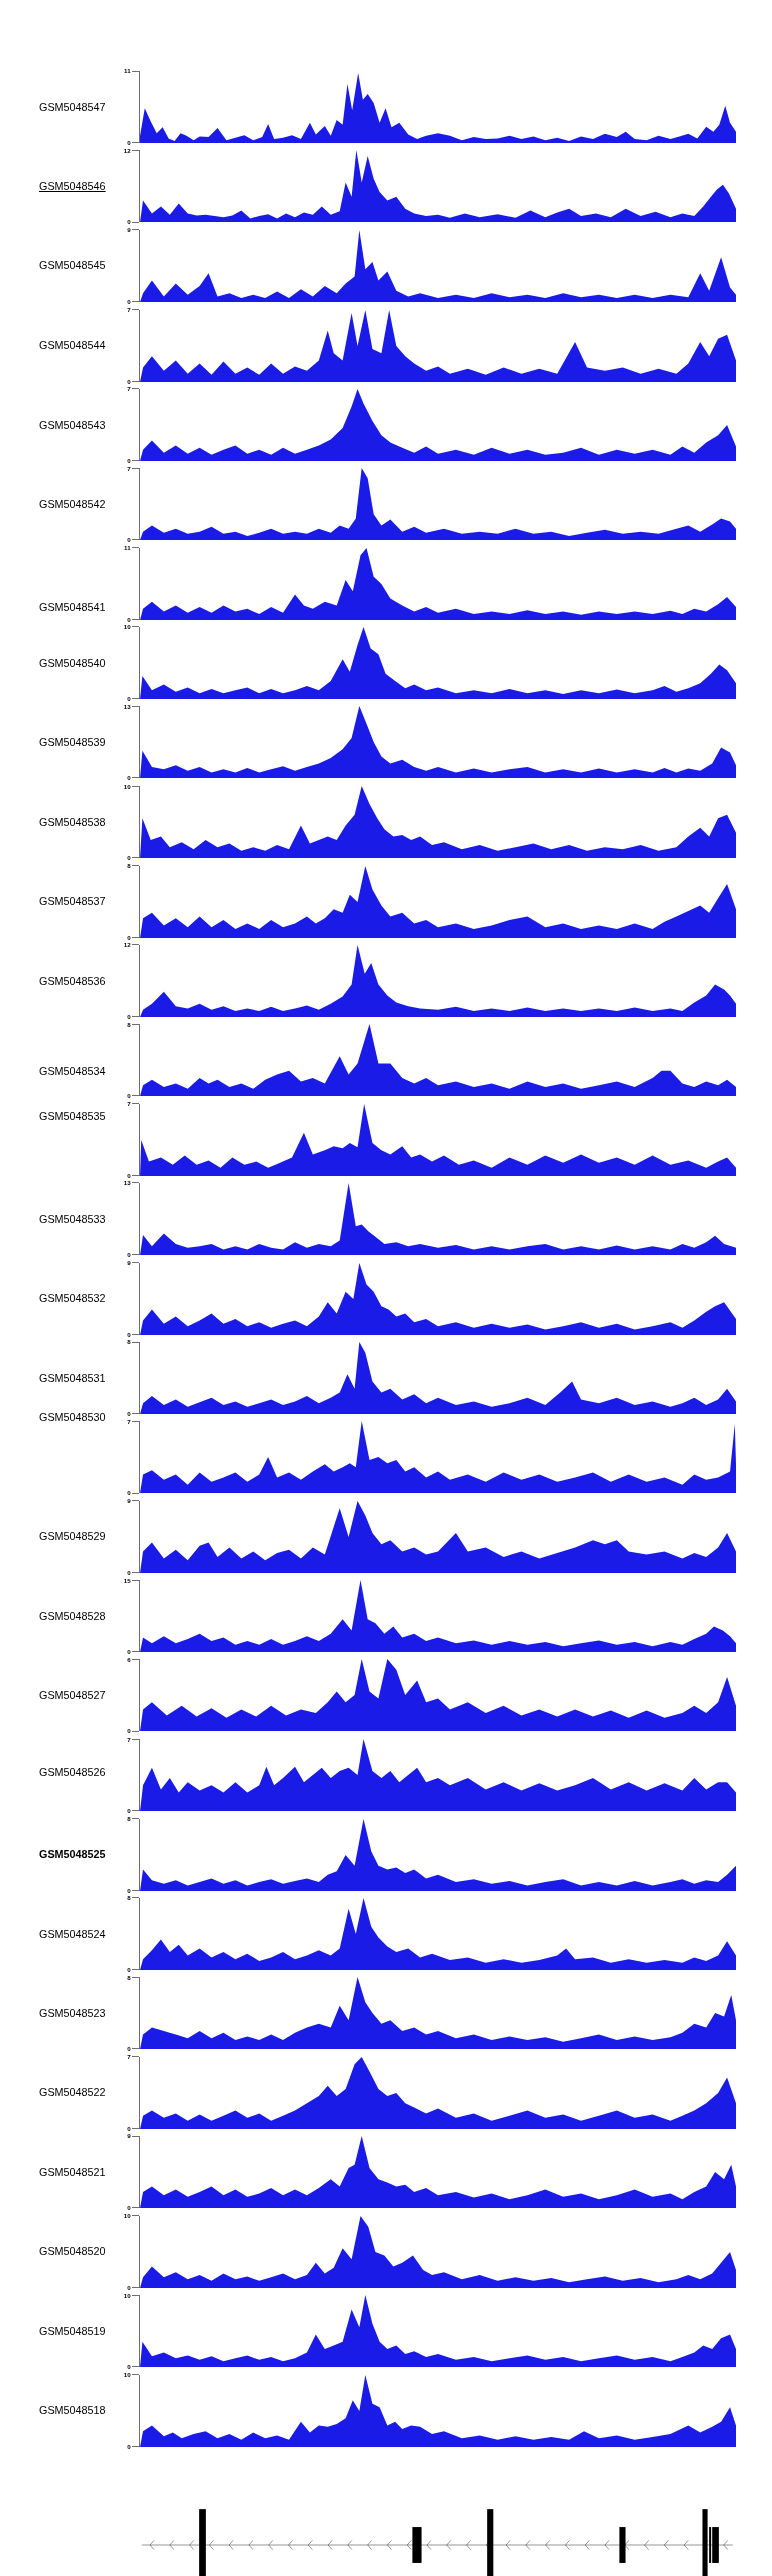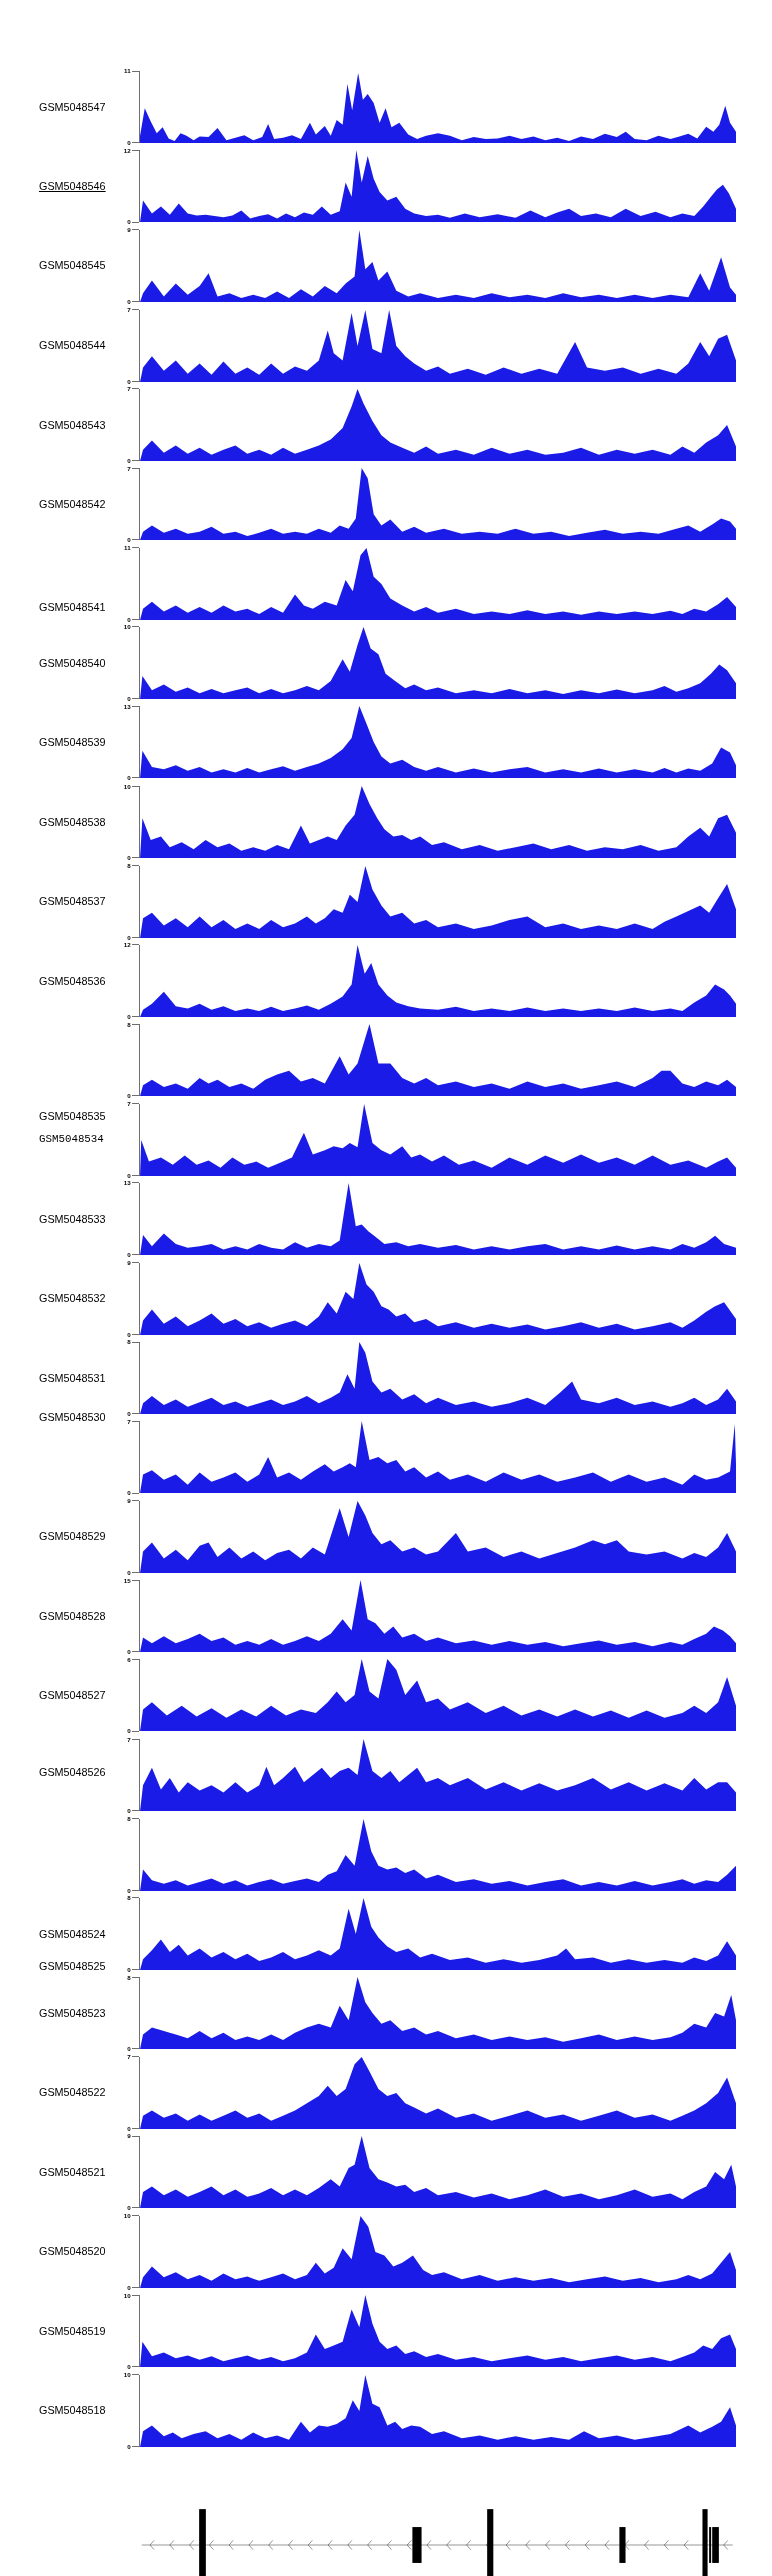--- a/index.html
+++ b/index.html
@@ -162,7 +162,7 @@
         </svg>
       </div>
       <div class="track-row" style="top: 0px;">
-        <div class="track-label" style="top: 1133px; font-family: Liberation Mono, monospace;">GSM5048534</div>
+        <div class="track-label" style="top: 1065px;">GSM5048534</div>
         <div class="ylab" style="left: 109px; top: 1100px;">7</div>
         <div class="ylab" style="left: 109px; top: 1172px;">0</div>
         <div class="yaxis" style="left: 139px; top: 1104px; height: 72px;"></div>

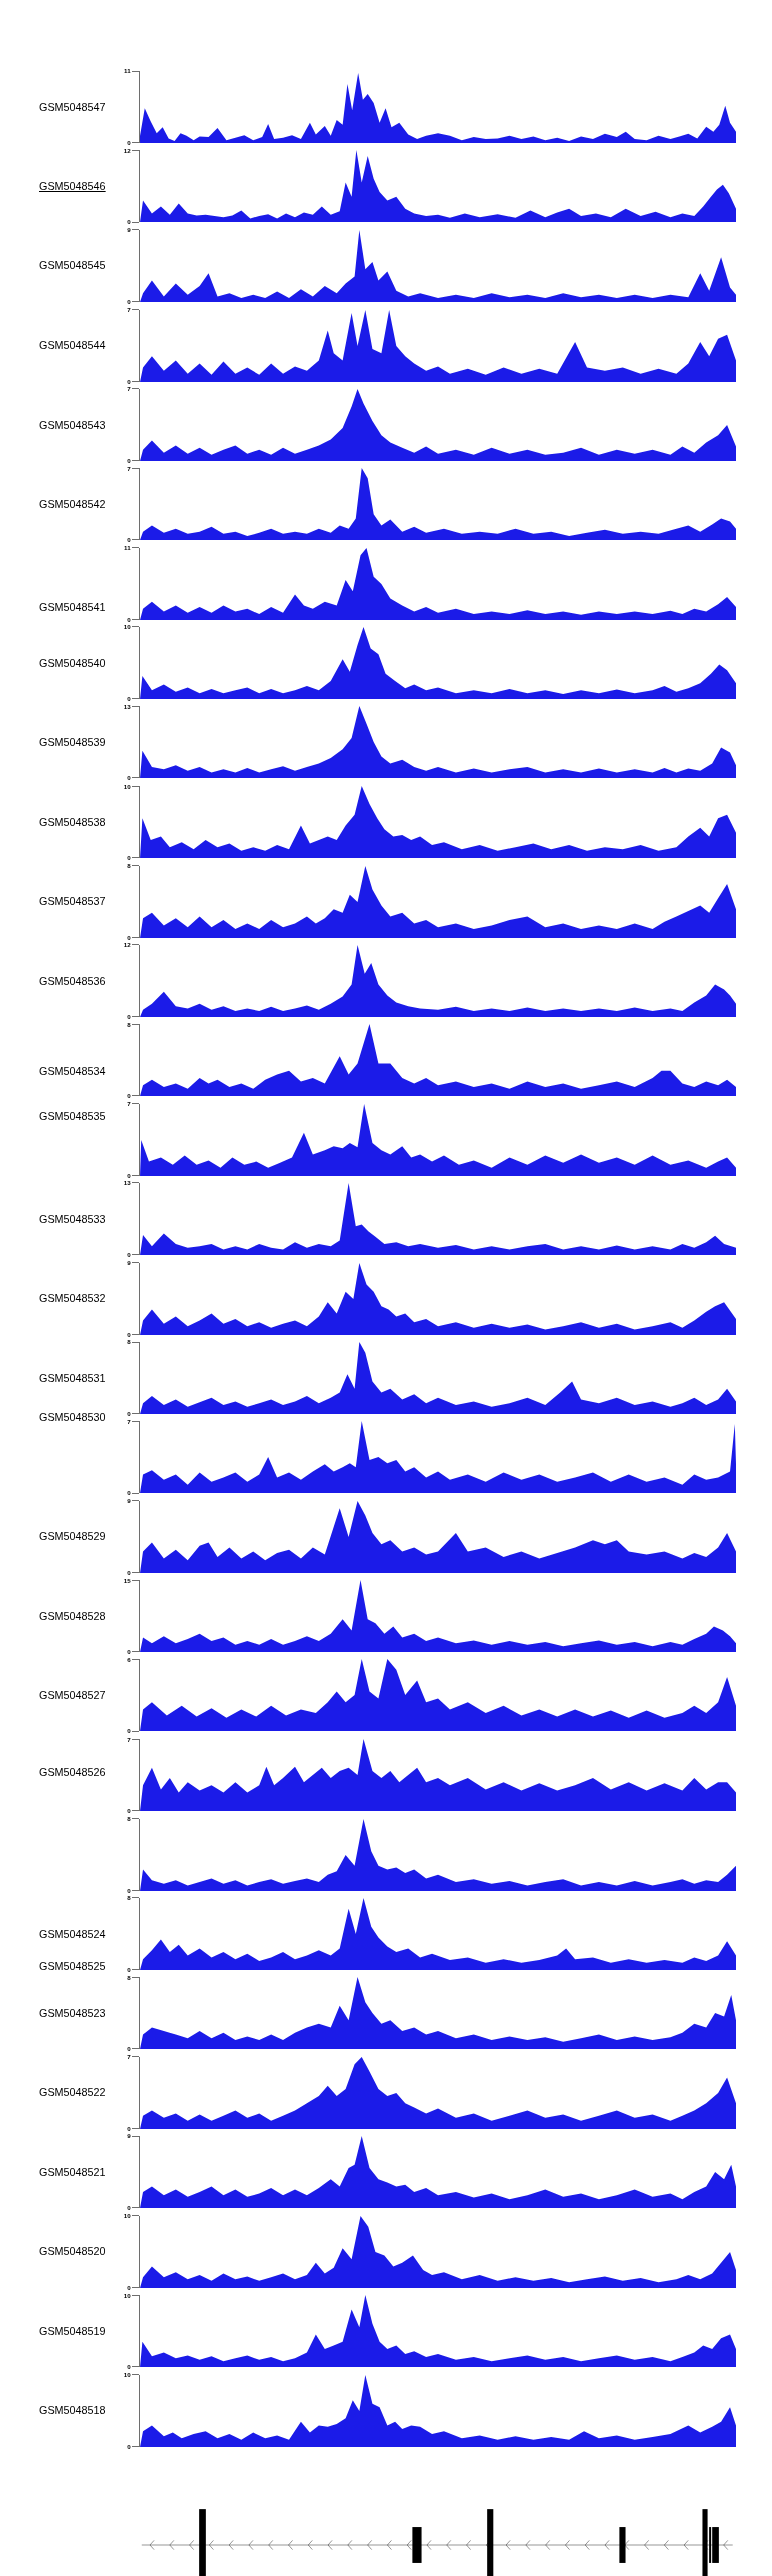--- a/index.html
+++ b/index.html
@@ -261,7 +261,7 @@
         </svg>
       </div>
       <div class="track-row" style="top: 0px;">
-        <div class="track-label" style="top: 1960px;">GSM5048525</div>
+        <div class="track-label" style="top: 1848px; font-weight: bold;">GSM5048525</div>
         <div class="ylab" style="left: 109px; top: 1815px;">8</div>
         <div class="ylab" style="left: 109px; top: 1887px;">0</div>
         <div class="yaxis" style="left: 139px; top: 1819px; height: 72px;"></div>

